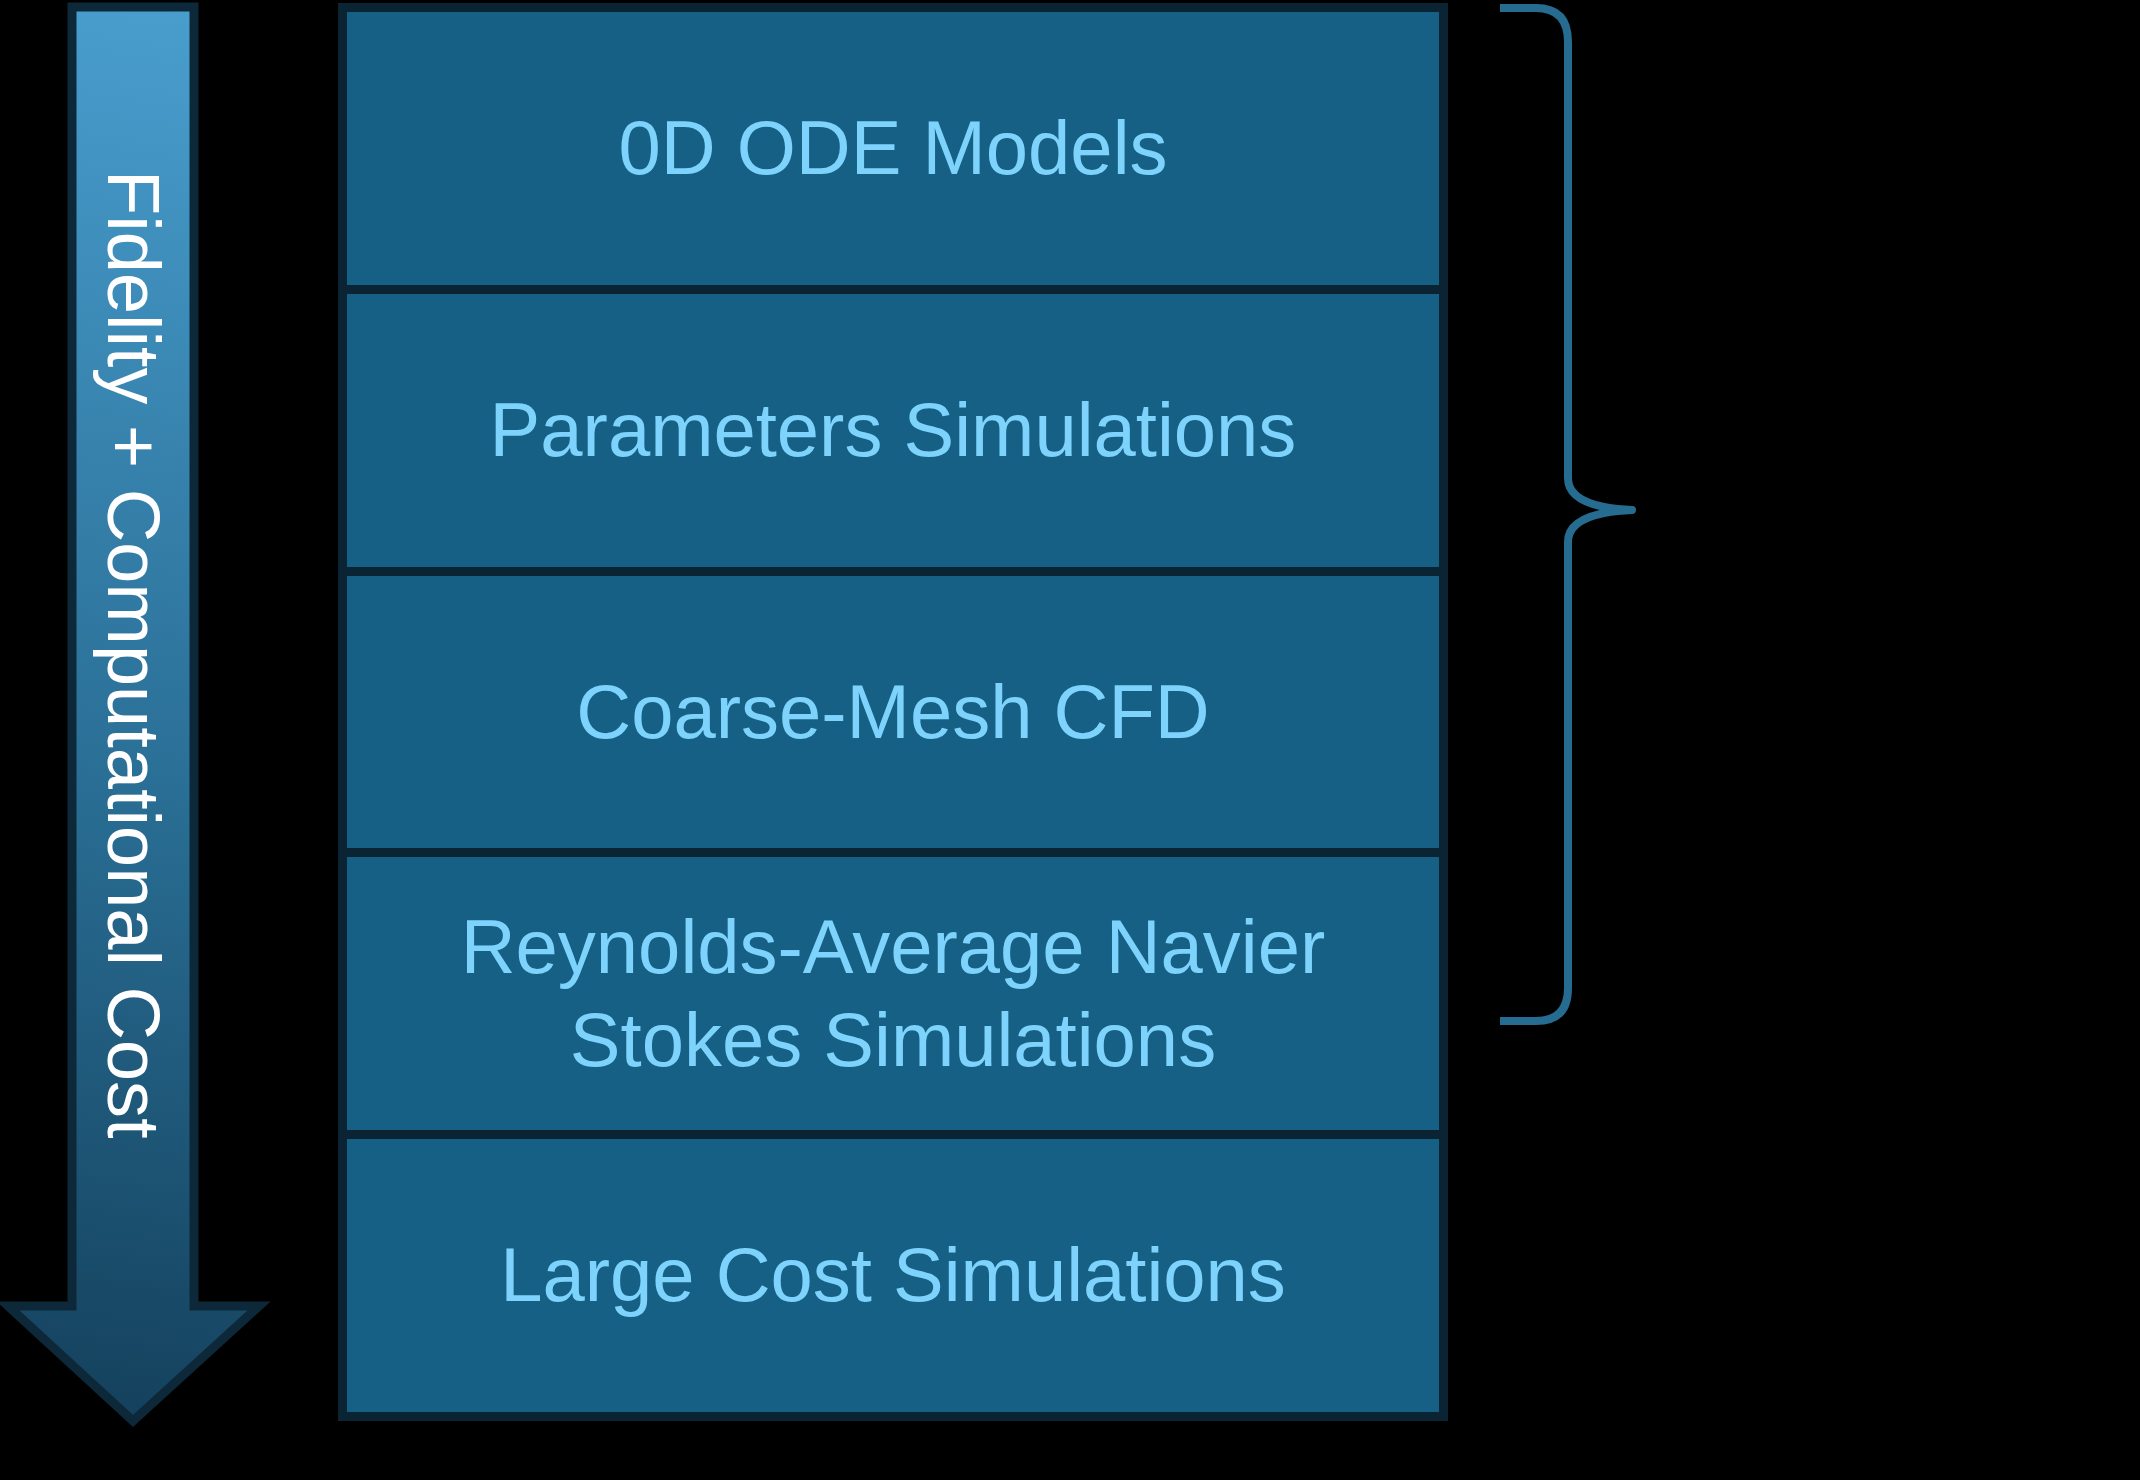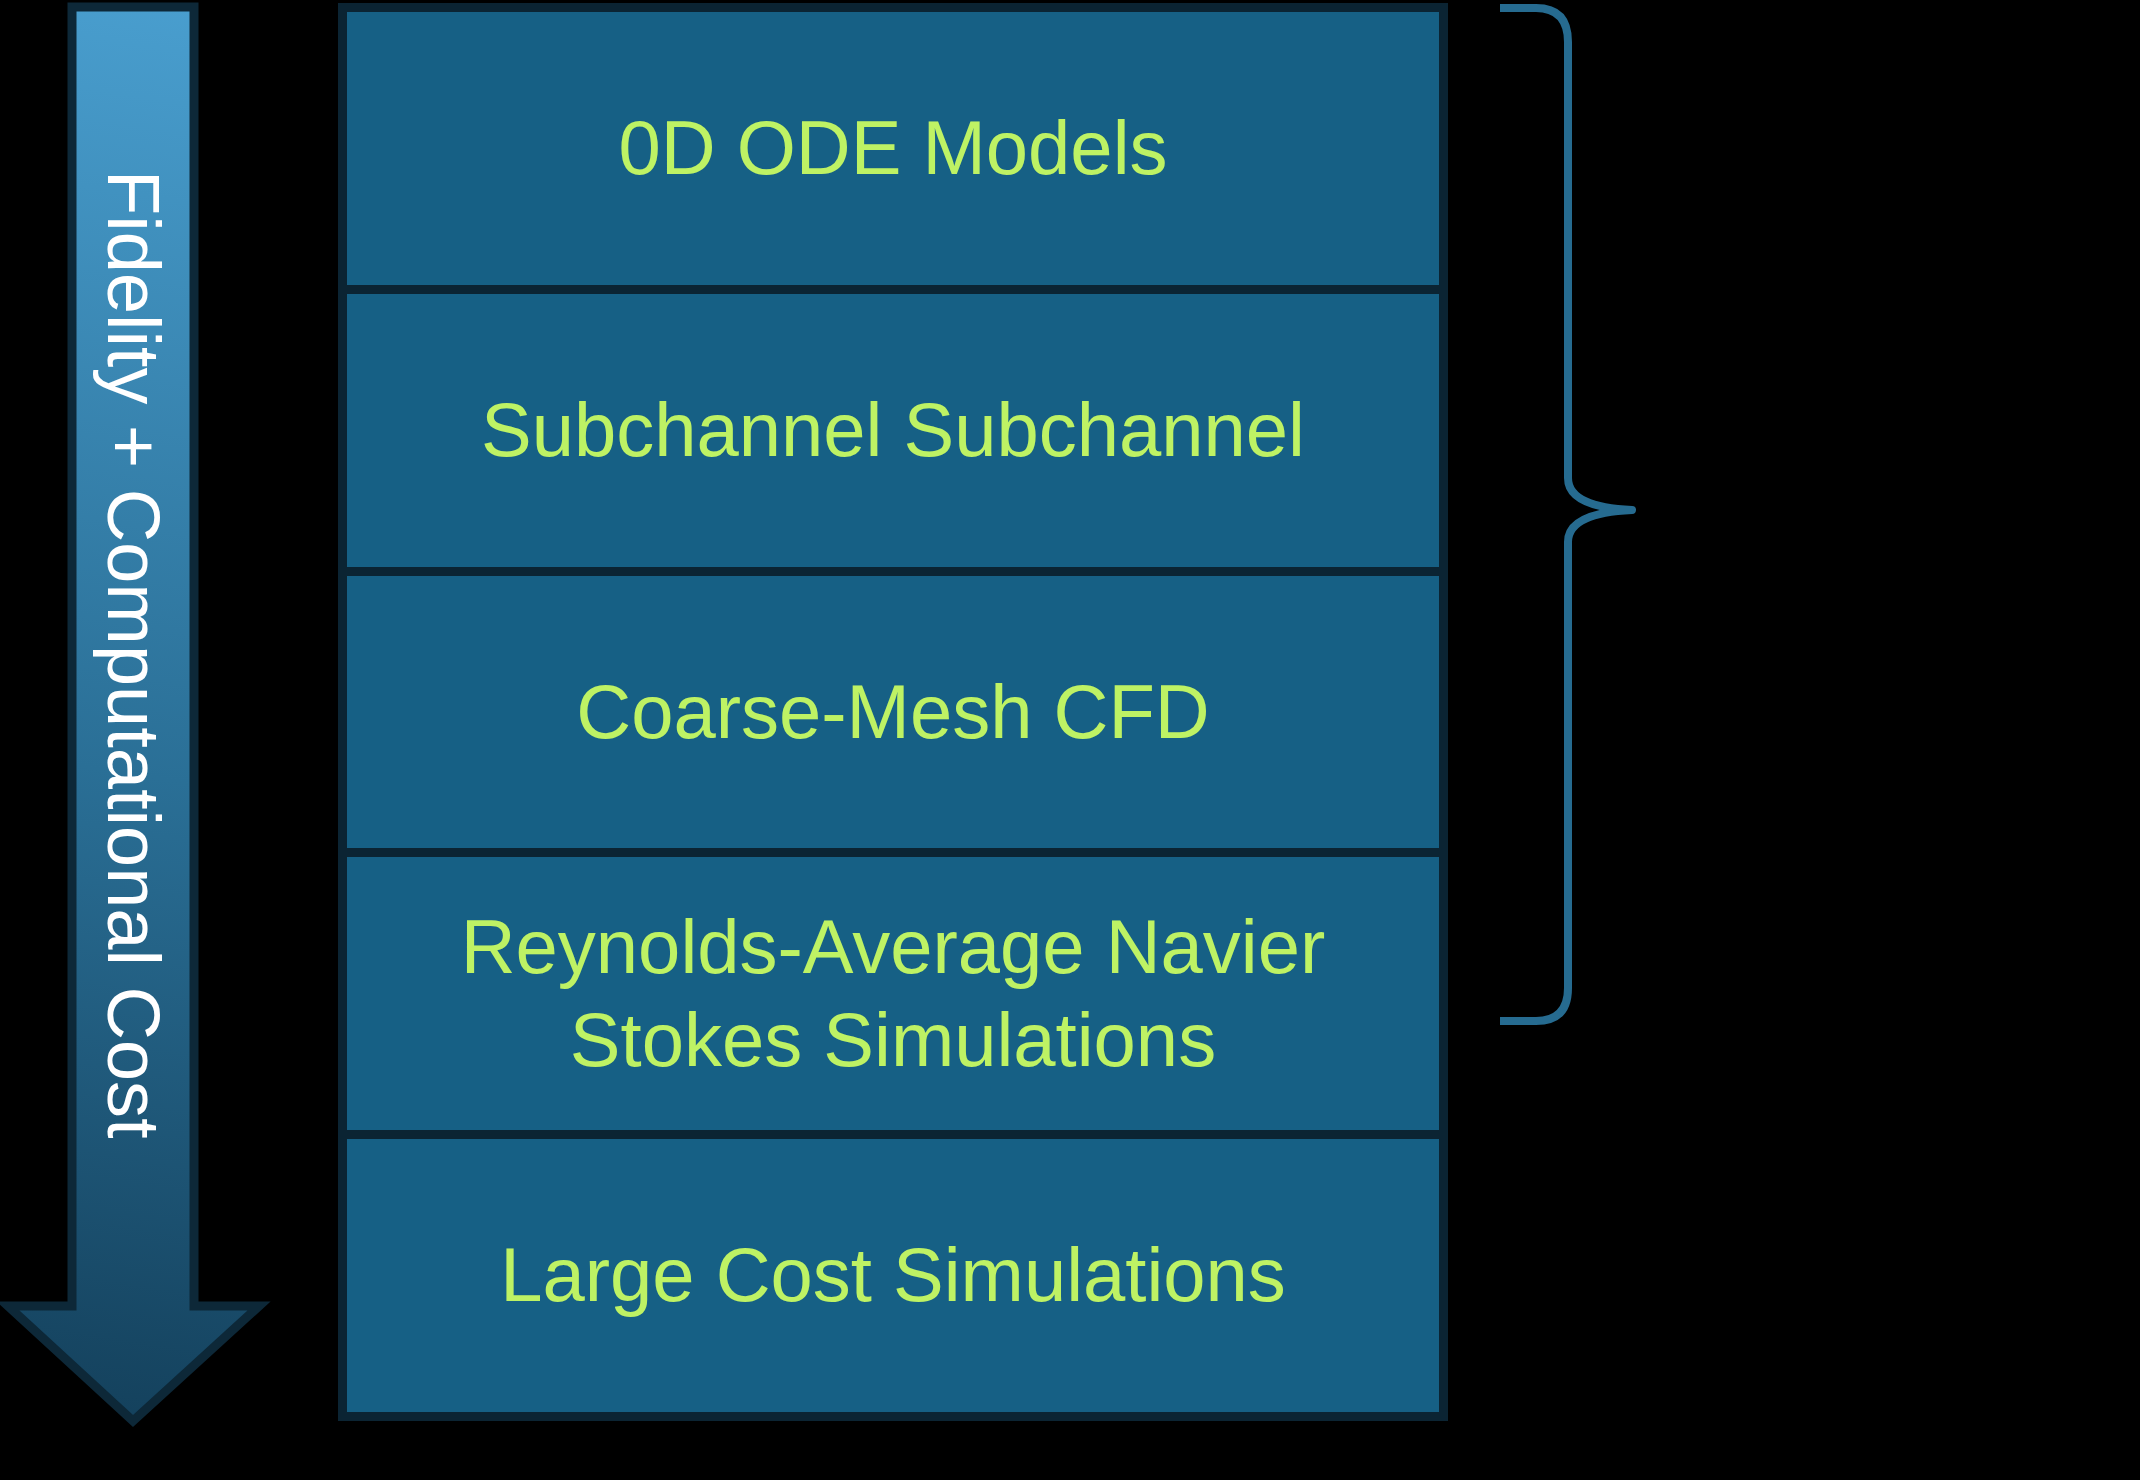--- a/index.html
+++ b/index.html
@@ -61,7 +61,7 @@
   .stack-row {
     flex: 1 1 0;
     background: #166085;
-    color: #bef264;
+    color: #7dd3fc;
     display: flex;
     align-items: center;
     justify-content: center;

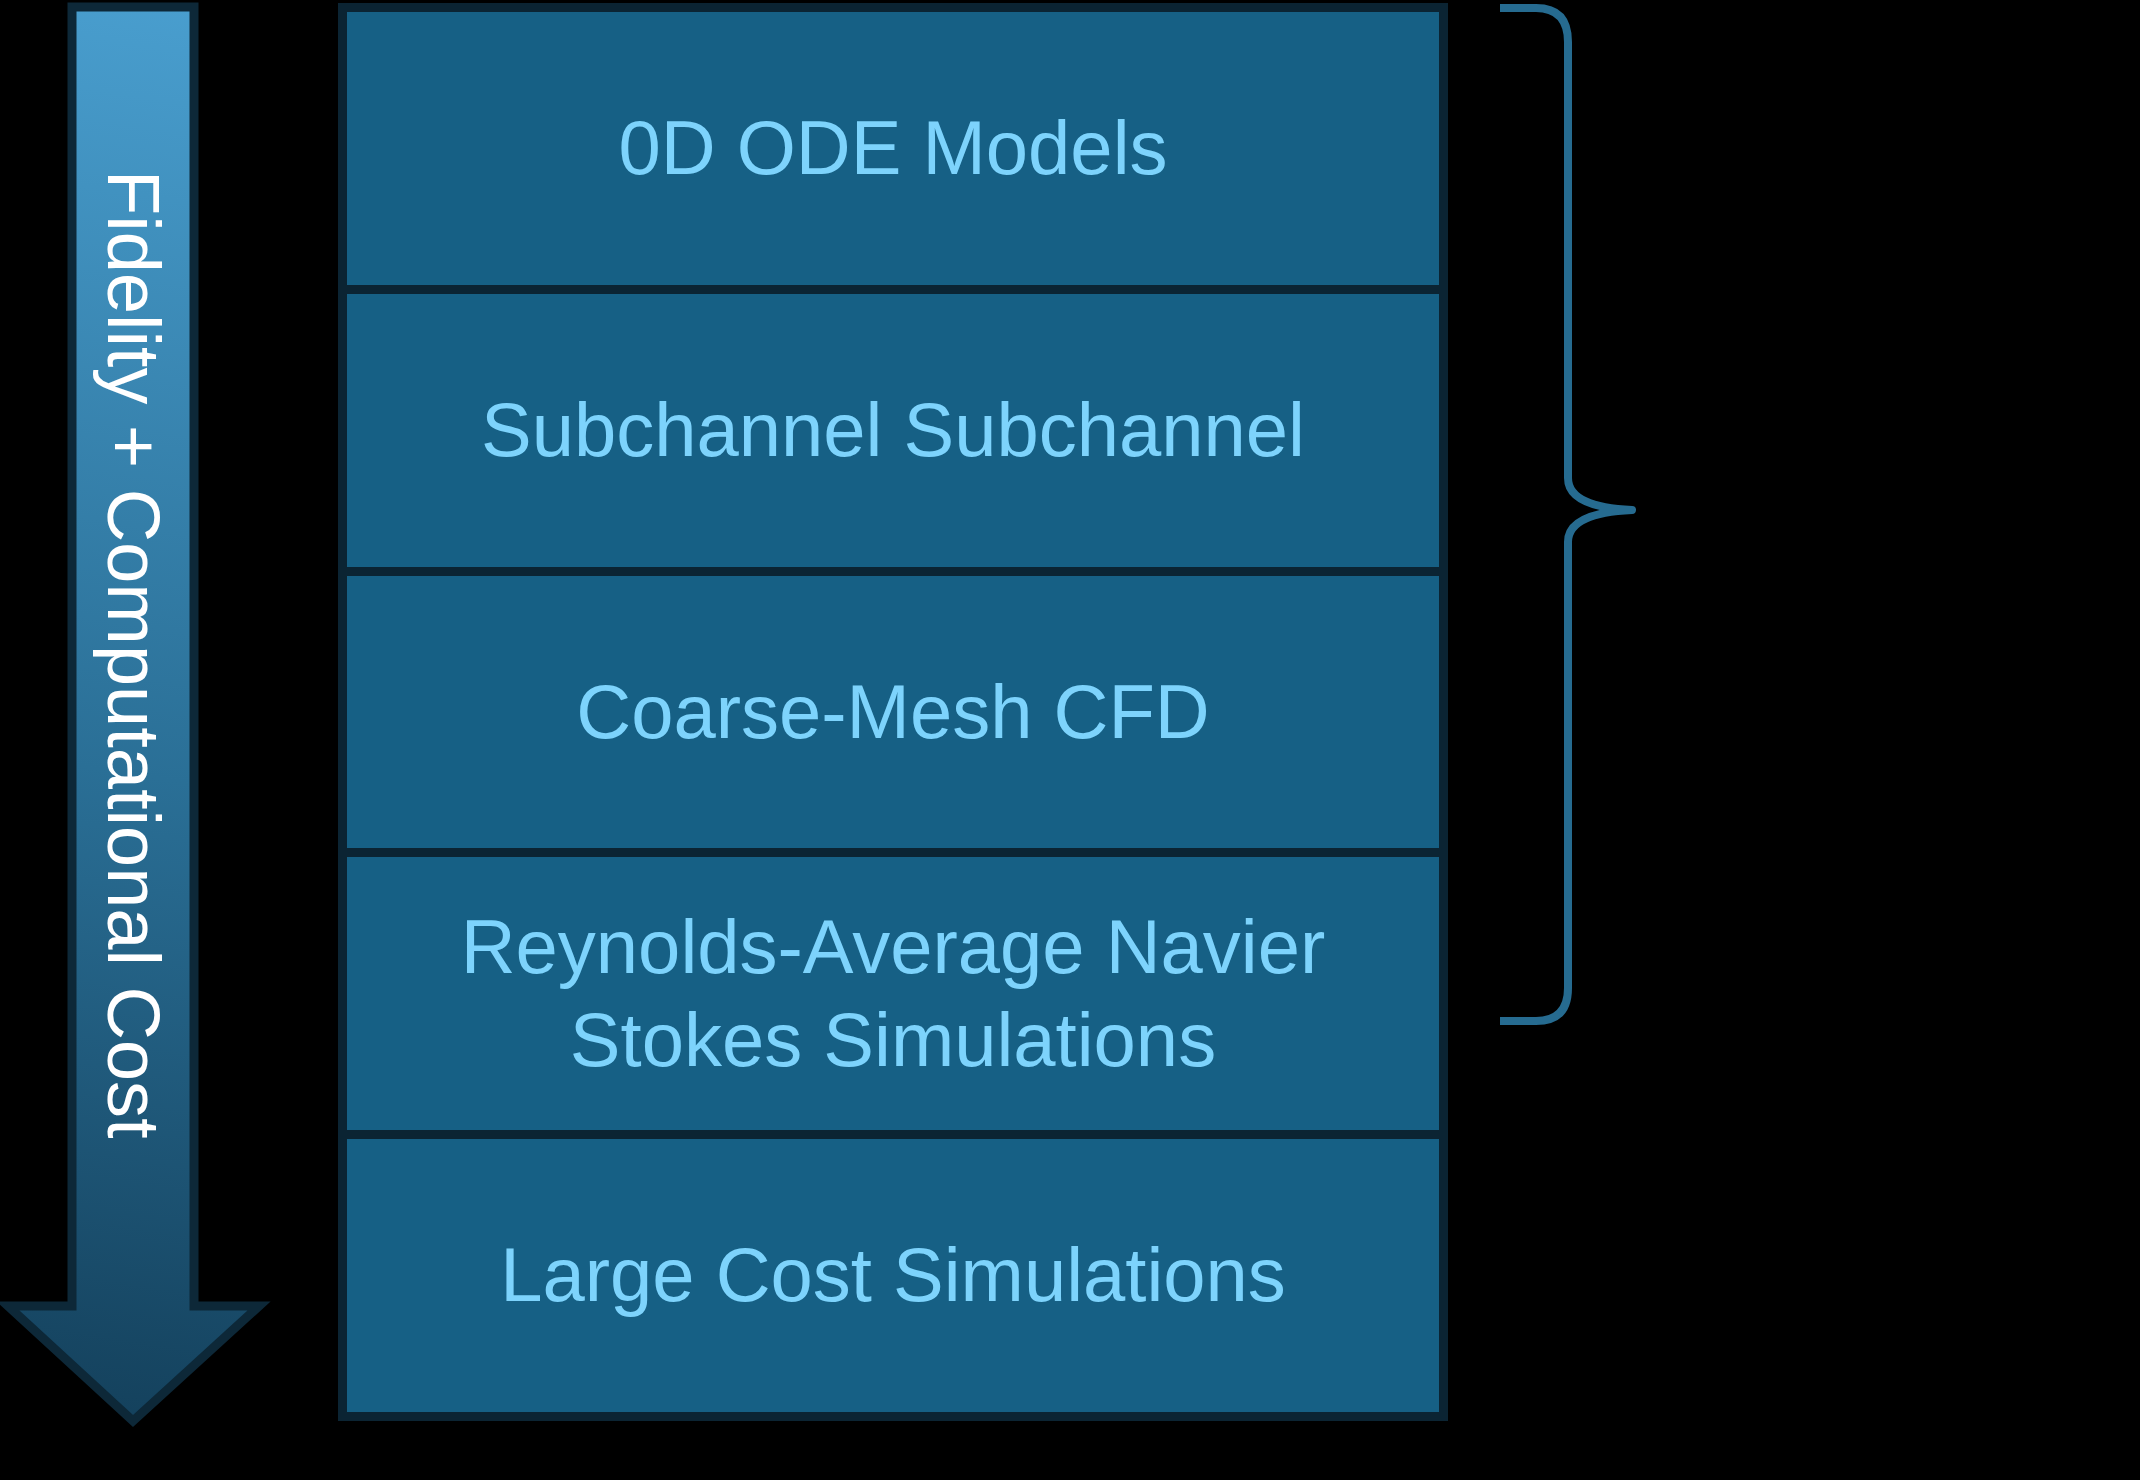--- a/index.html
+++ b/index.html
@@ -102,7 +102,7 @@
       <span>0D ODE Models</span>
     </div>
     <div class="stack-row">
-      <span>Subchannel Subchannel</span>
+      <span>Parameters Simulations</span>
     </div>
     <div class="stack-row">
       <span>Coarse-Mesh CFD</span>

